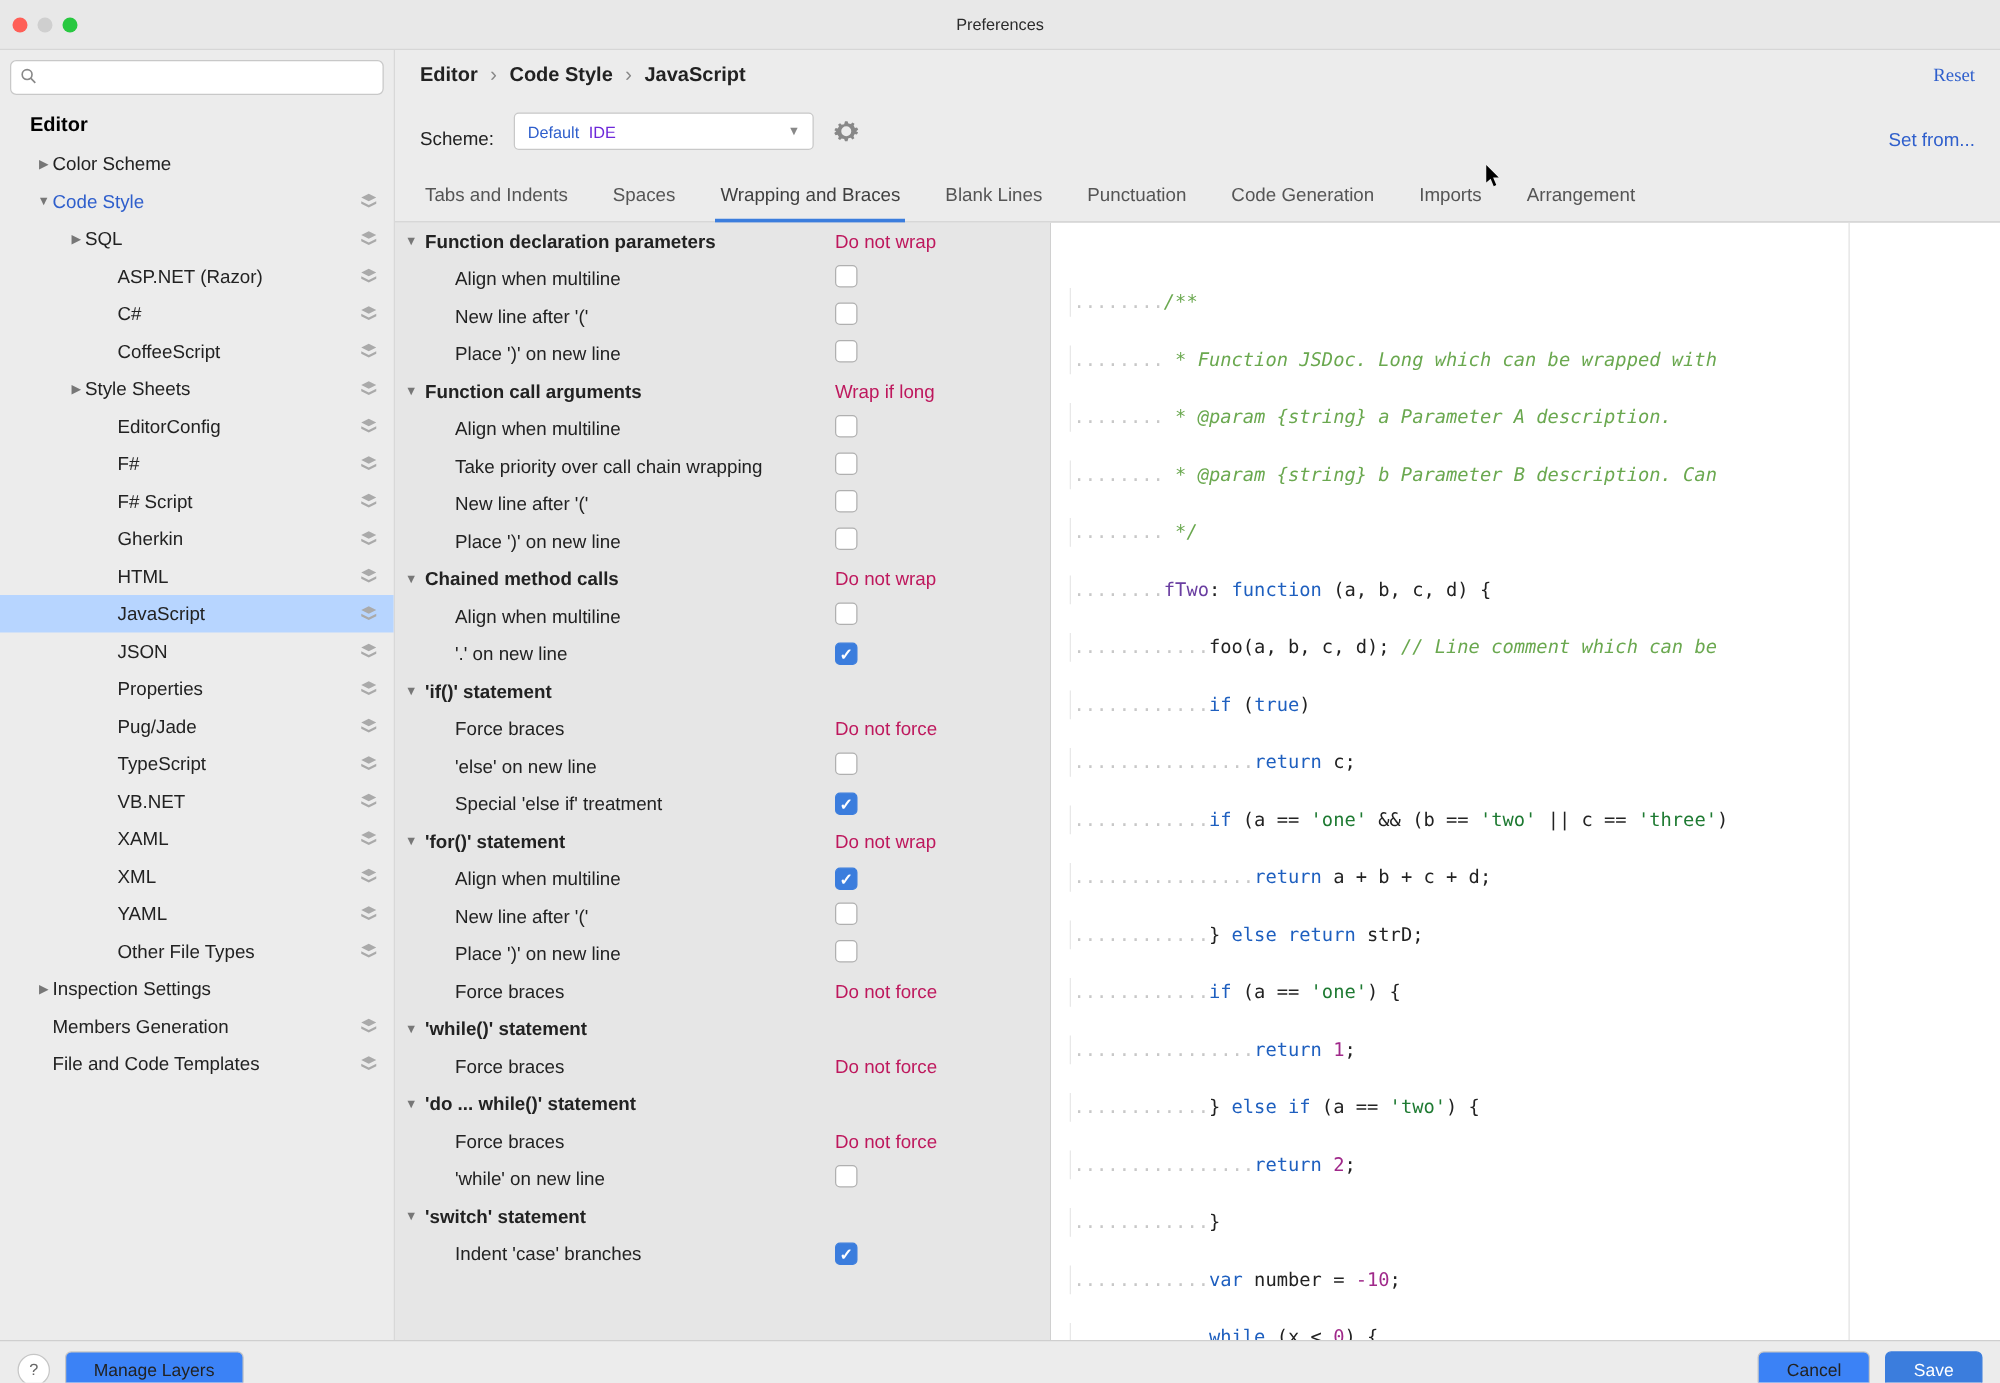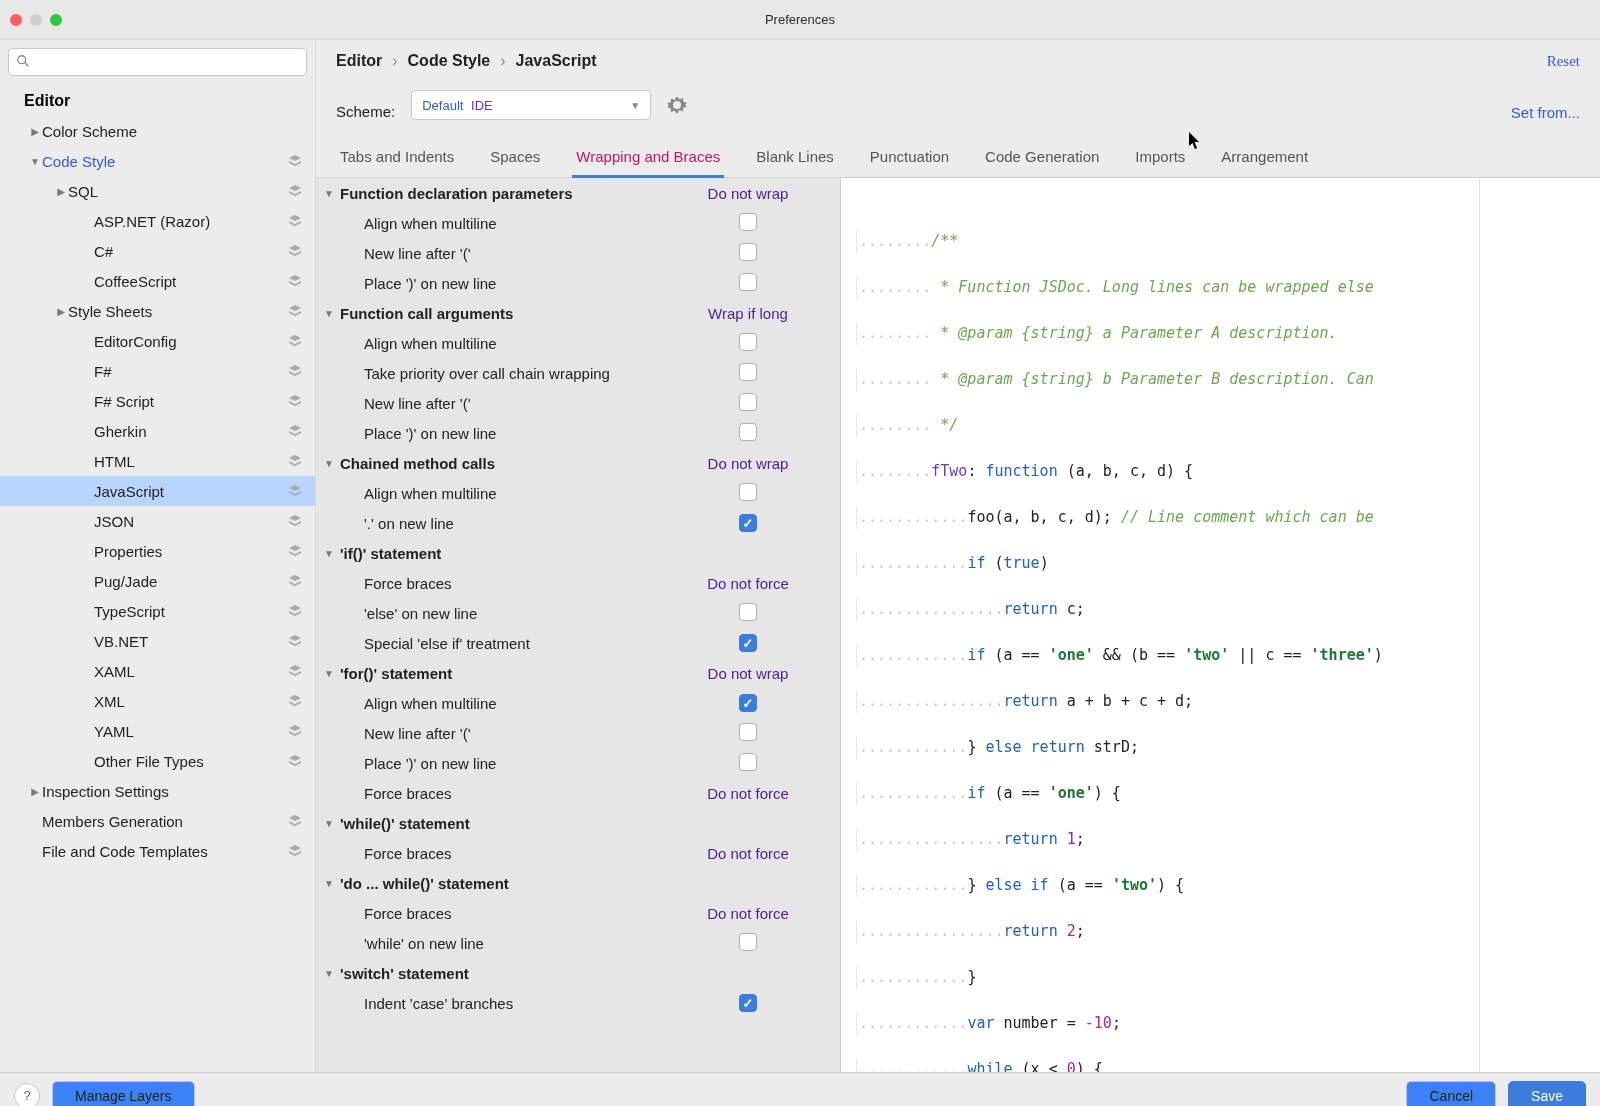--- a/index.html
+++ b/index.html
@@ -98,7 +98,7 @@
 .tab {
   padding: 10px 4px; font-size: 15px; color: #555; cursor: pointer;
 }
-.tab.active { color: #be185d; border-bottom: 3px solid #3b7ddd; margin-bottom: -1px; }
+.tab.active { color: #404040; border-bottom: 3px solid #3b7ddd; margin-bottom: -1px; }
 
 .split { flex: 1; display: flex; overflow: hidden; }
 .settings {

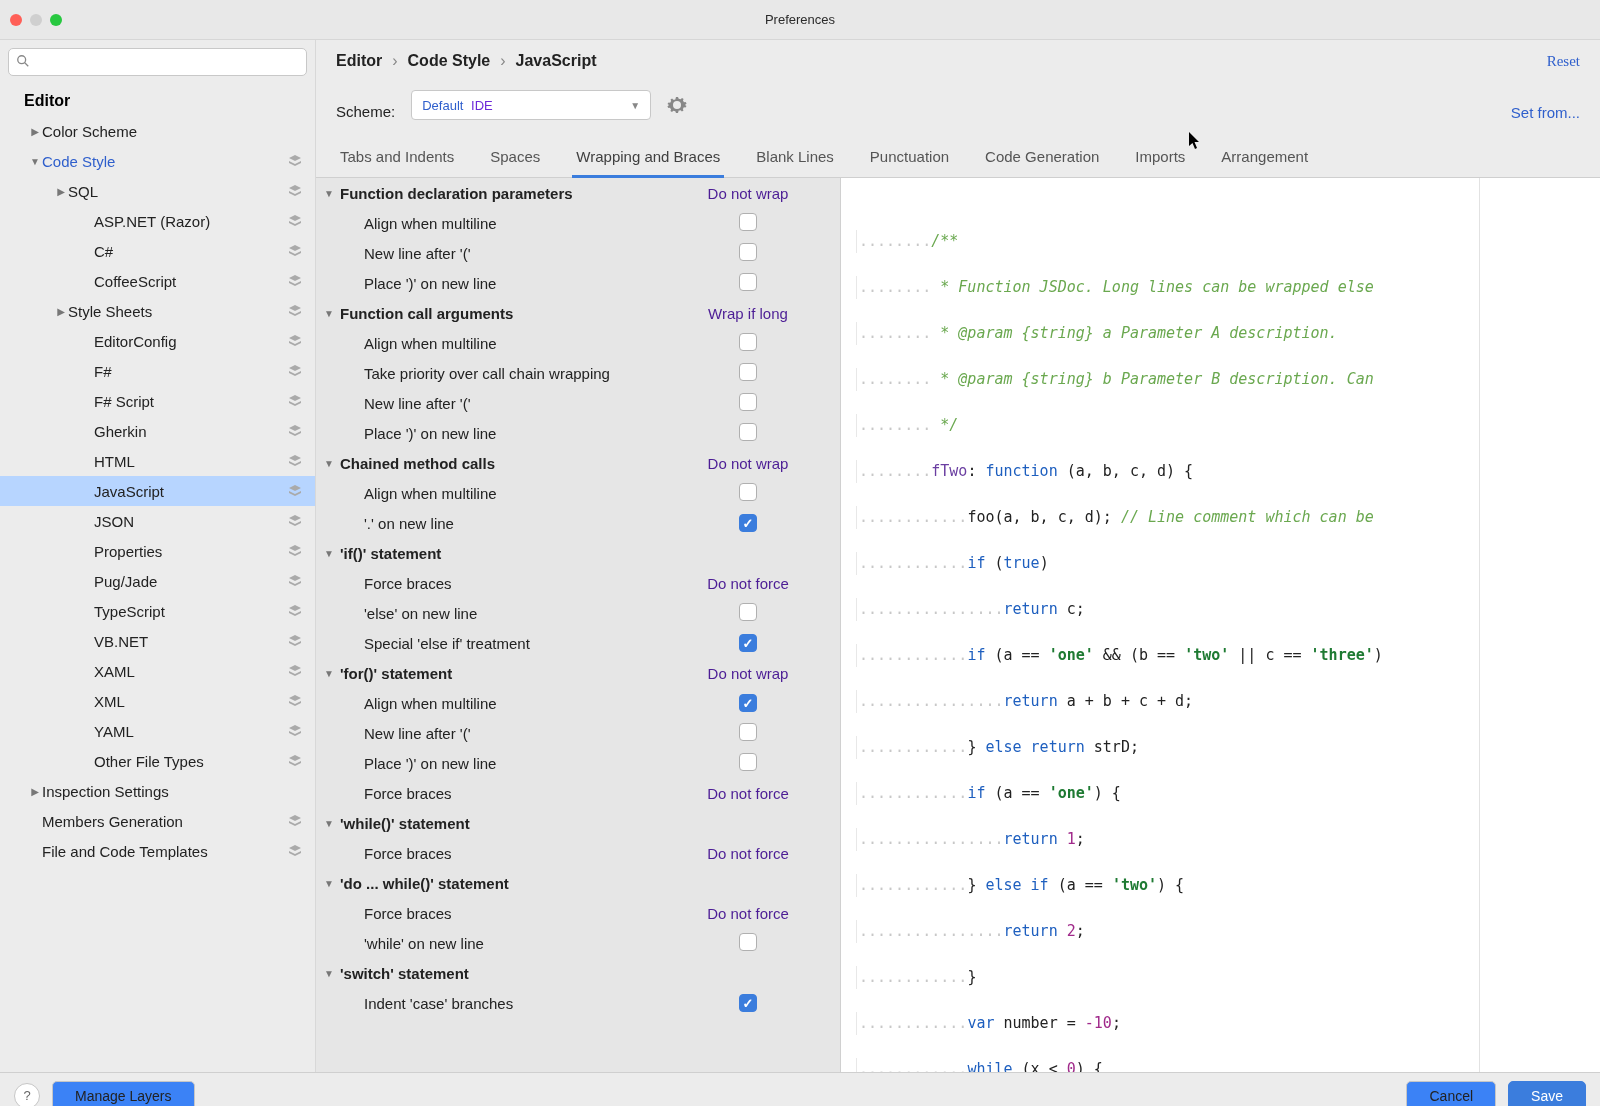--- a/index.html
+++ b/index.html
@@ -113,7 +113,7 @@
 .setrow.group .glabel { font-weight: 700; }
 .setrow .garrow { width: 16px; color: #777; font-size: 10px; flex-shrink: 0; }
 .setrow .glabel { flex: 1; }
-.setrow .gval { width: 160px; text-align: center; color: #4c1d95; }
+.setrow .gval { width: 160px; text-align: left; color: #be185d; }
 .setrow.child .glabel { padding-left: 24px; font-weight: 400; }
 .cb {
   width: 18px; height: 18px; border: 1px solid #b0b0b0; border-radius: 4px;

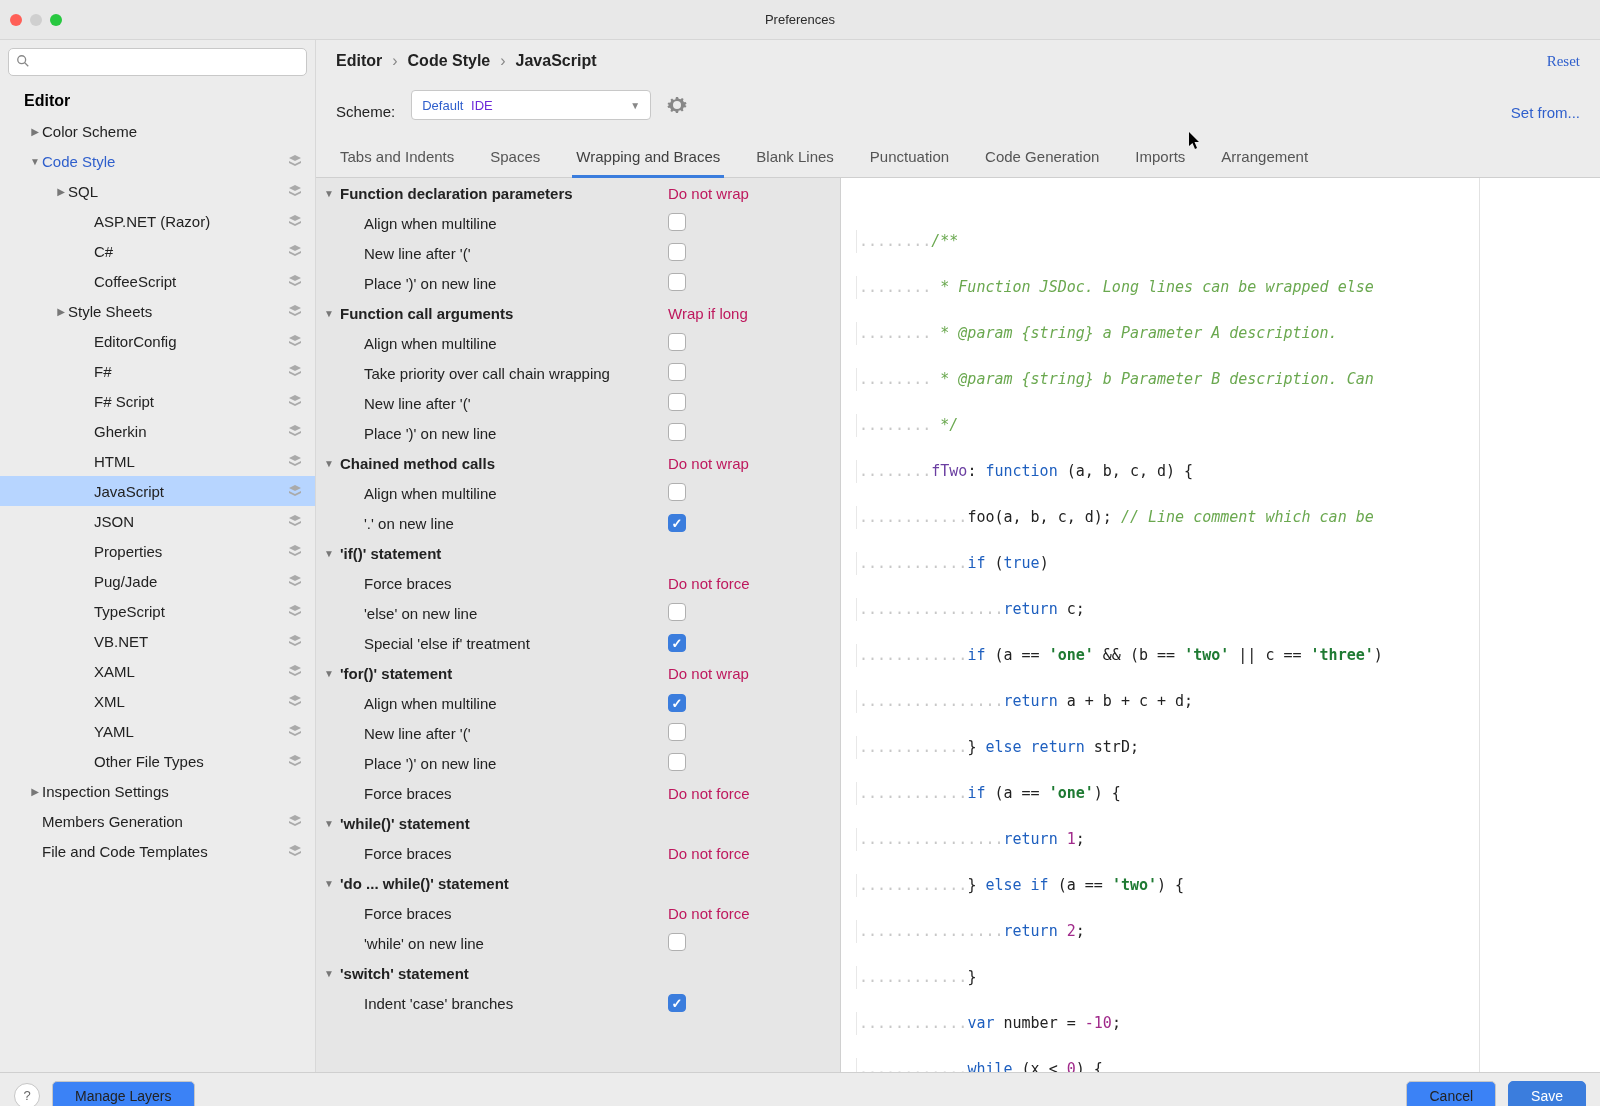--- a/index.html
+++ b/index.html
@@ -586,7 +586,7 @@
       <div class="preview">
 <div class="margin"></div>
 <div class="line"><span class="gut"> </span><span class="dots">........</span><span class="cmt">/**</span></div>
-<div class="line"><span class="gut"> </span><span class="dots">........</span><span class="cmt"> * Function JSDoc. Long lines can be wrapped else</span></div>
+<div class="line"><span class="gut"> </span><span class="dots">........</span><span class="cmt"> * Function JSDoc. Long which can be wrapped with</span></div>
 <div class="line"><span class="gut"> </span><span class="dots">........</span><span class="cmt"> * @param {string} a Parameter A description.</span></div>
 <div class="line"><span class="gut"> </span><span class="dots">........</span><span class="cmt"> * @param {string} b Parameter B description. Can</span></div>
 <div class="line"><span class="gut"> </span><span class="dots">........</span><span class="cmt"> */</span></div>

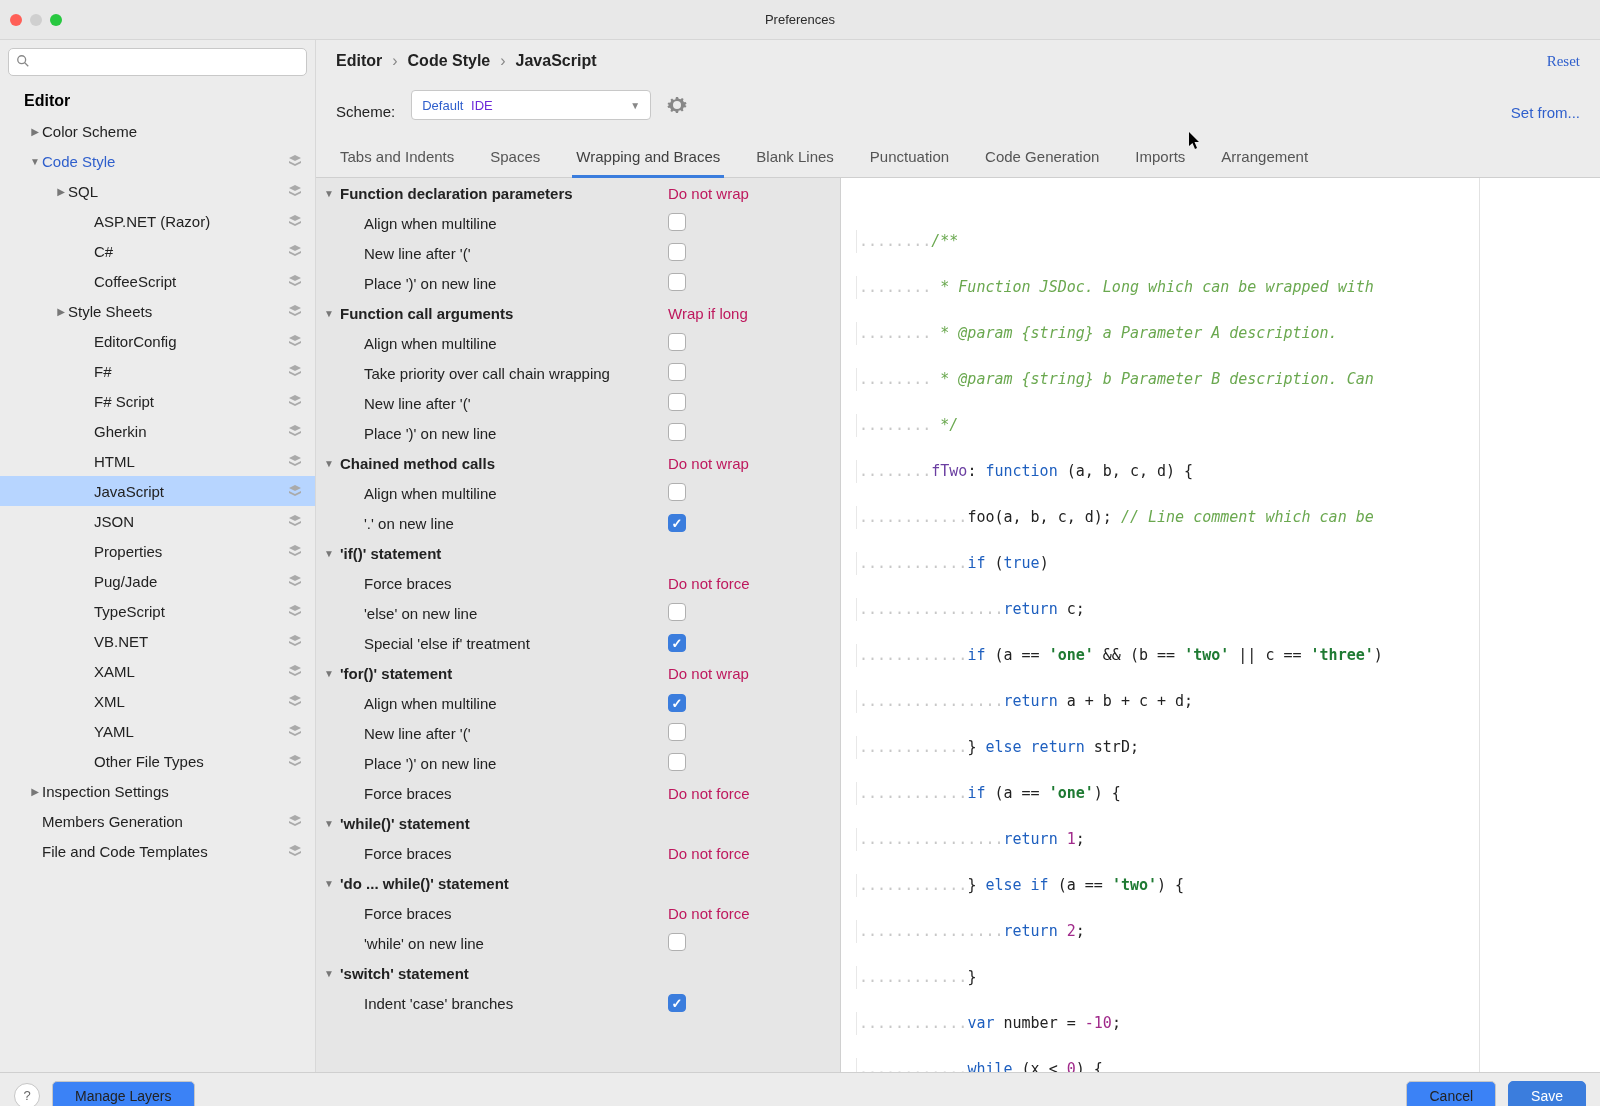--- a/index.html
+++ b/index.html
@@ -133,7 +133,7 @@
 .gut { border-right: 1px solid #e8e8e8; margin-right: 2px; color: #fff; display: inline-block; width: 10px; }
 .cmt { color: #6aa84f; font-style: italic; }
 .key { color: #1e5fbf; }
-.str { color: #1e7a32; font-weight: 700; }
+.str { color: #1e7a32; font-weight: 400; }
 .num { color: #a0298a; }
 .fn { color: #6a3ea1; }
 .margin { position: absolute; top: 0; bottom: 0; right: 120px; border-right: 1px solid #e2e2e2; }

